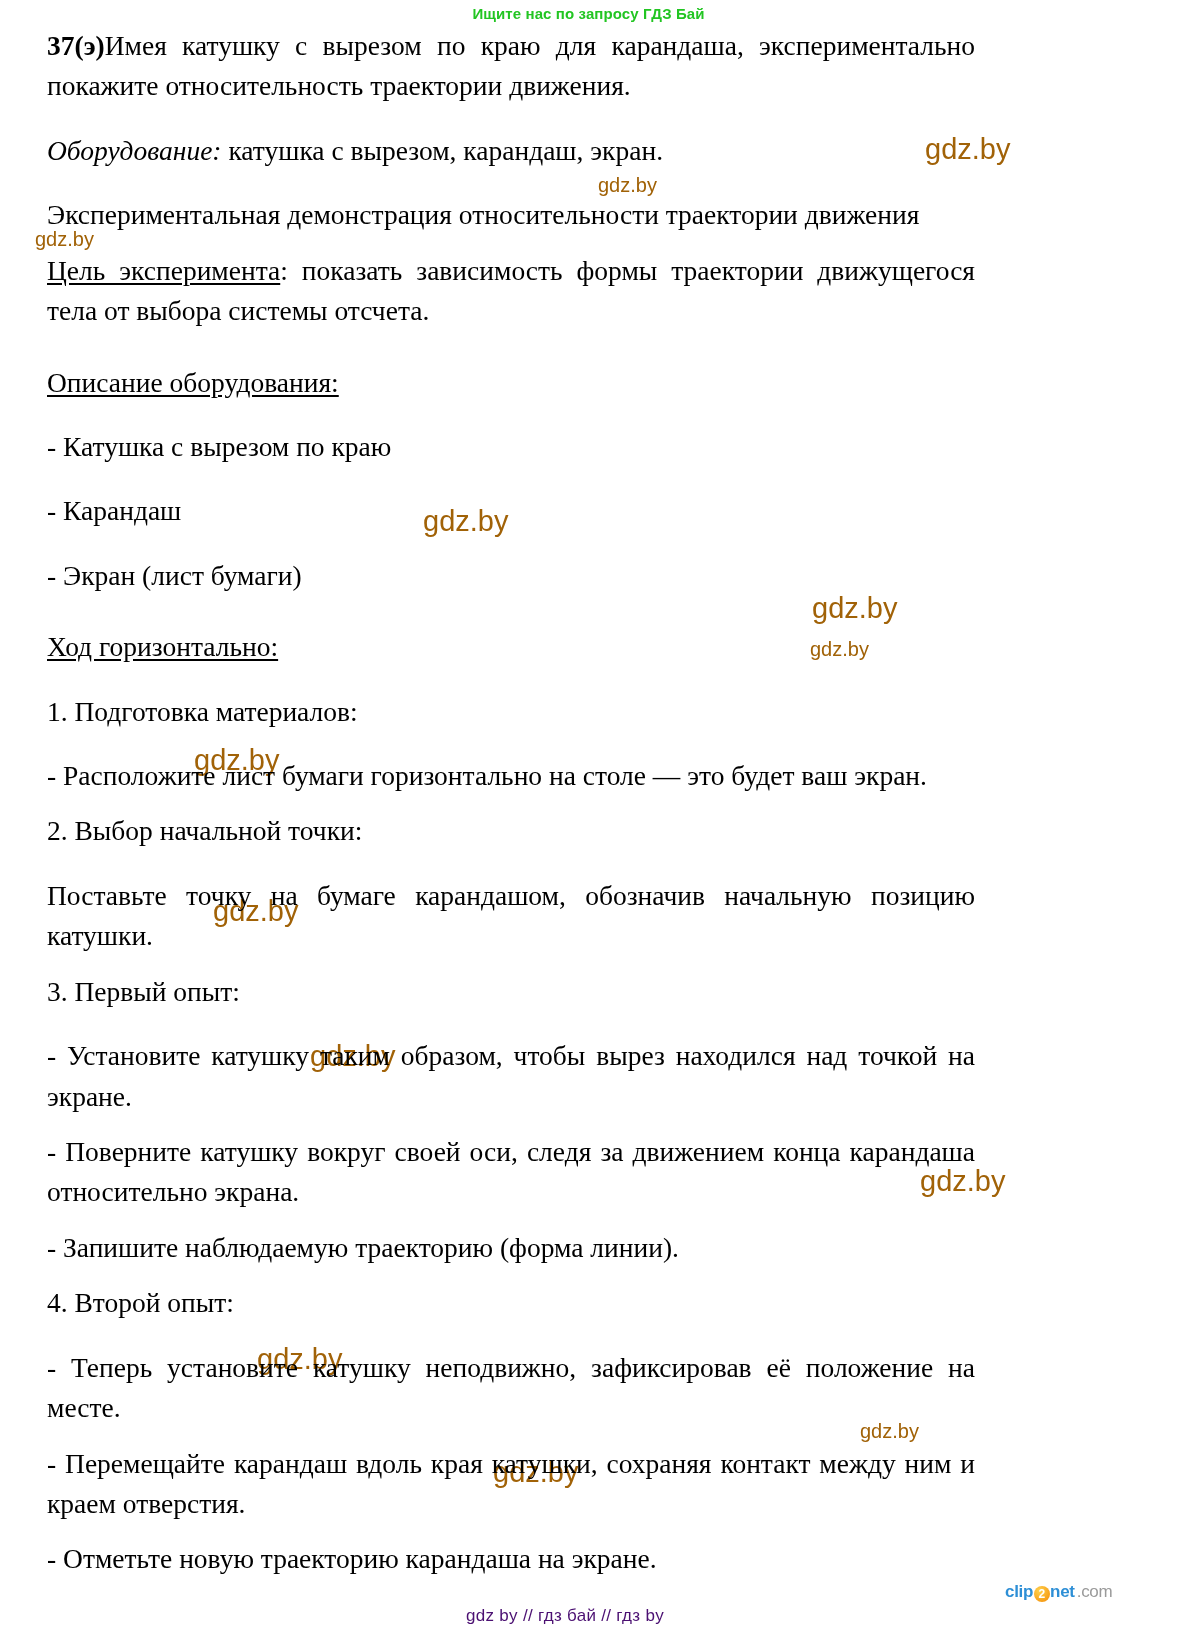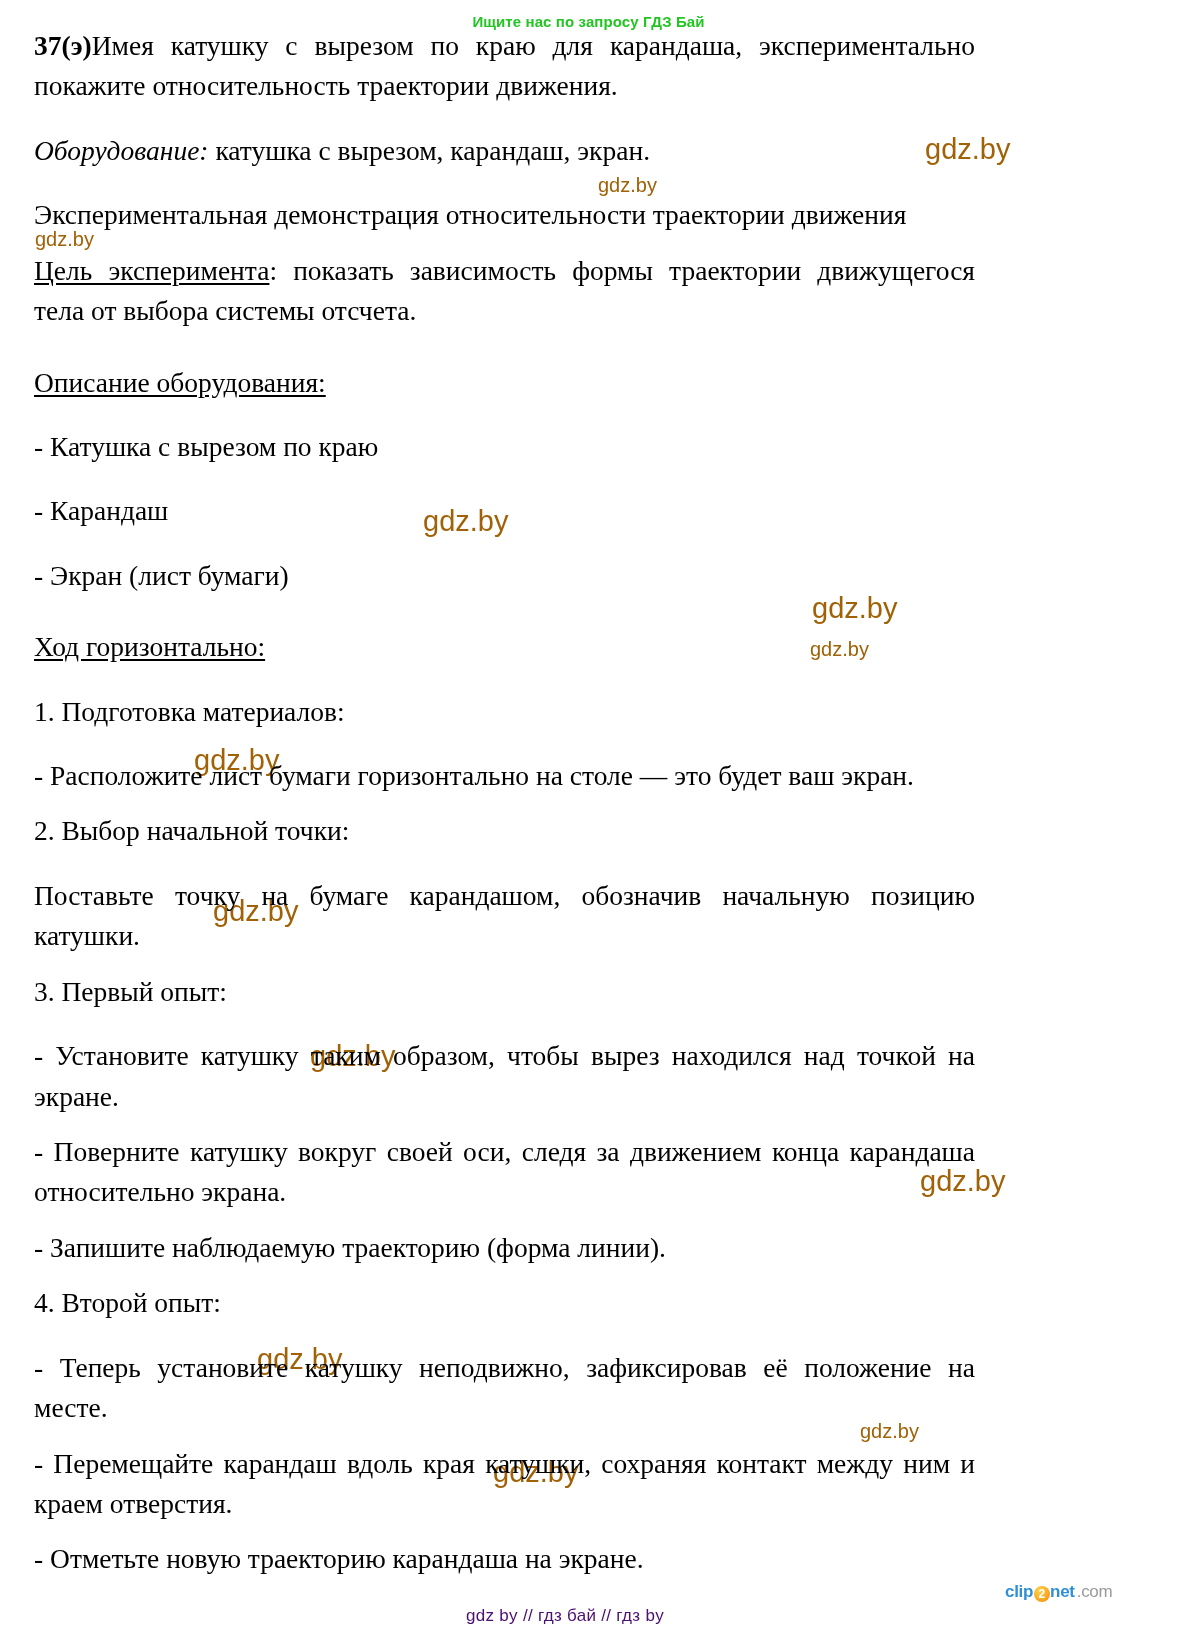--- a/index.html
+++ b/index.html
@@ -20,7 +20,7 @@
   
   .promo-banner {
     position: absolute;
-    top: 8px;
+    top: 0;
     left: 0;
     width: 1177px;
     height: 26px;

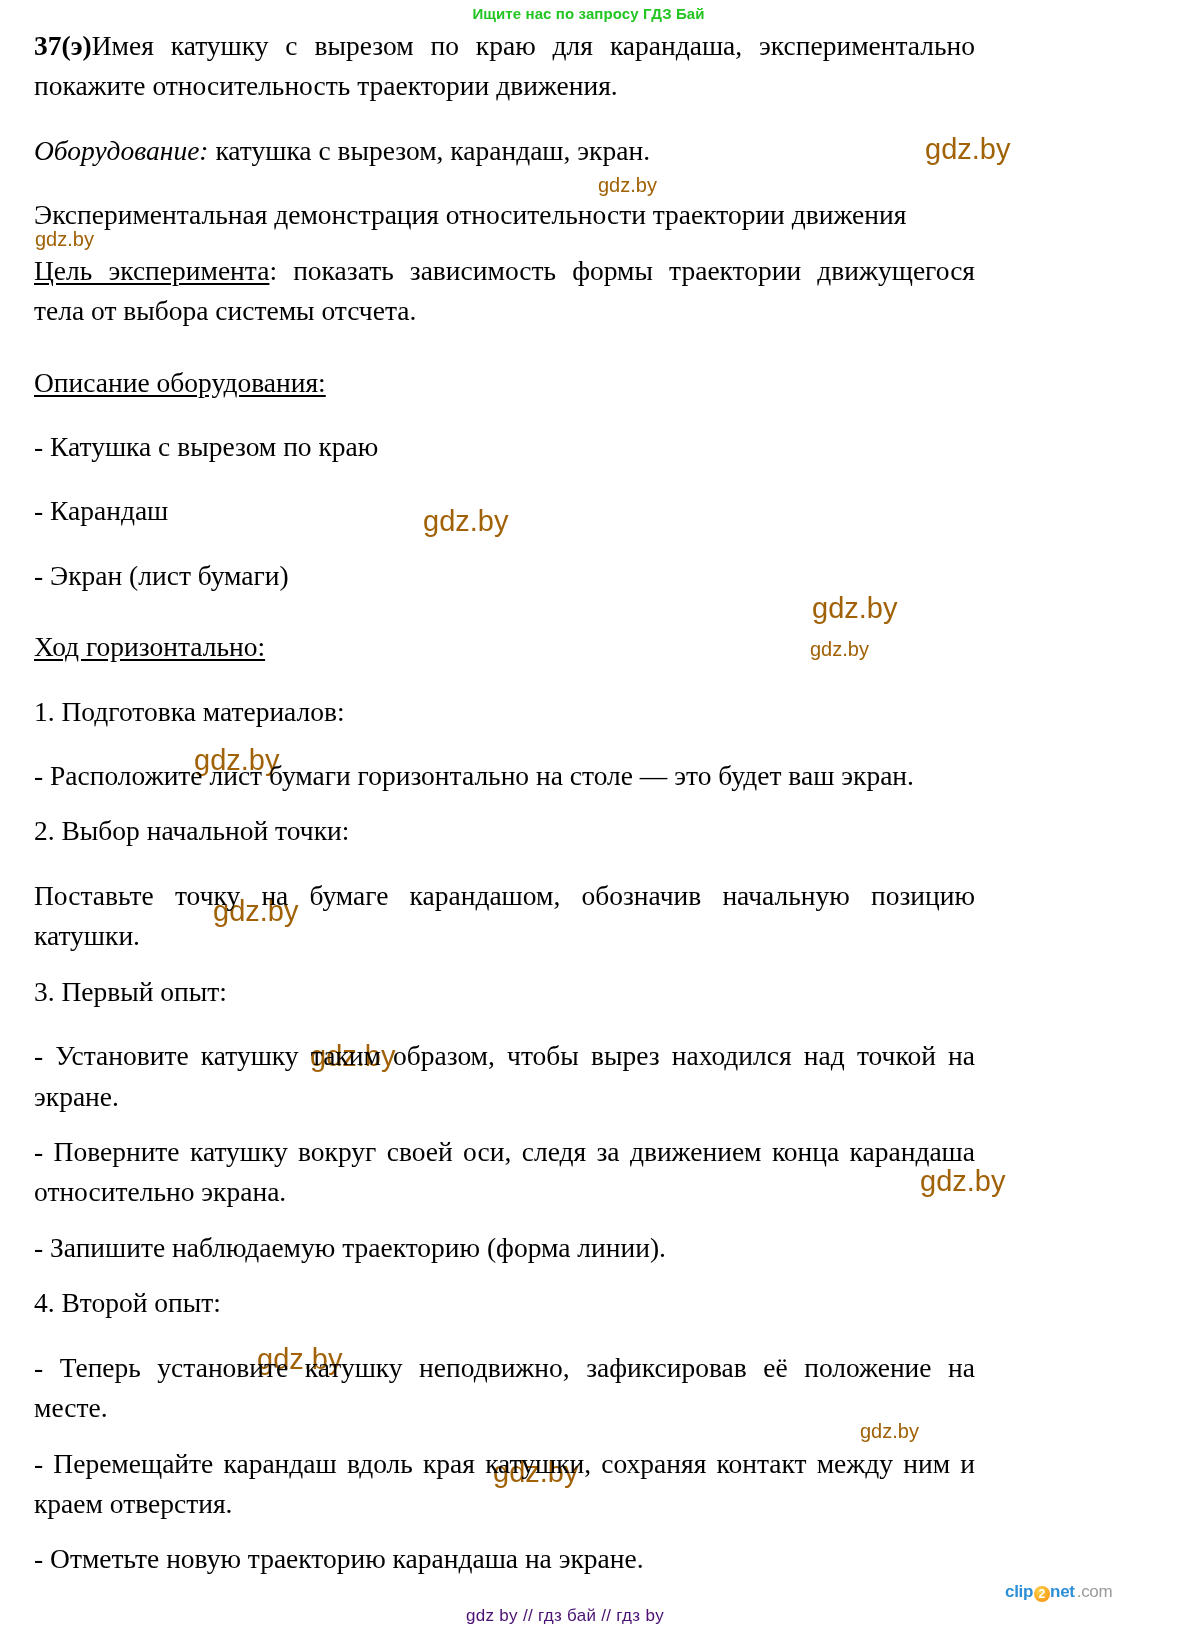--- a/index.html
+++ b/index.html
@@ -43,7 +43,7 @@
     top: 26px;
     left: 0;
     width: 1008px;
-    padding: 0 33px 0 34px;
+    padding: 0 33px 0 47px;
   }
 
   .para {

